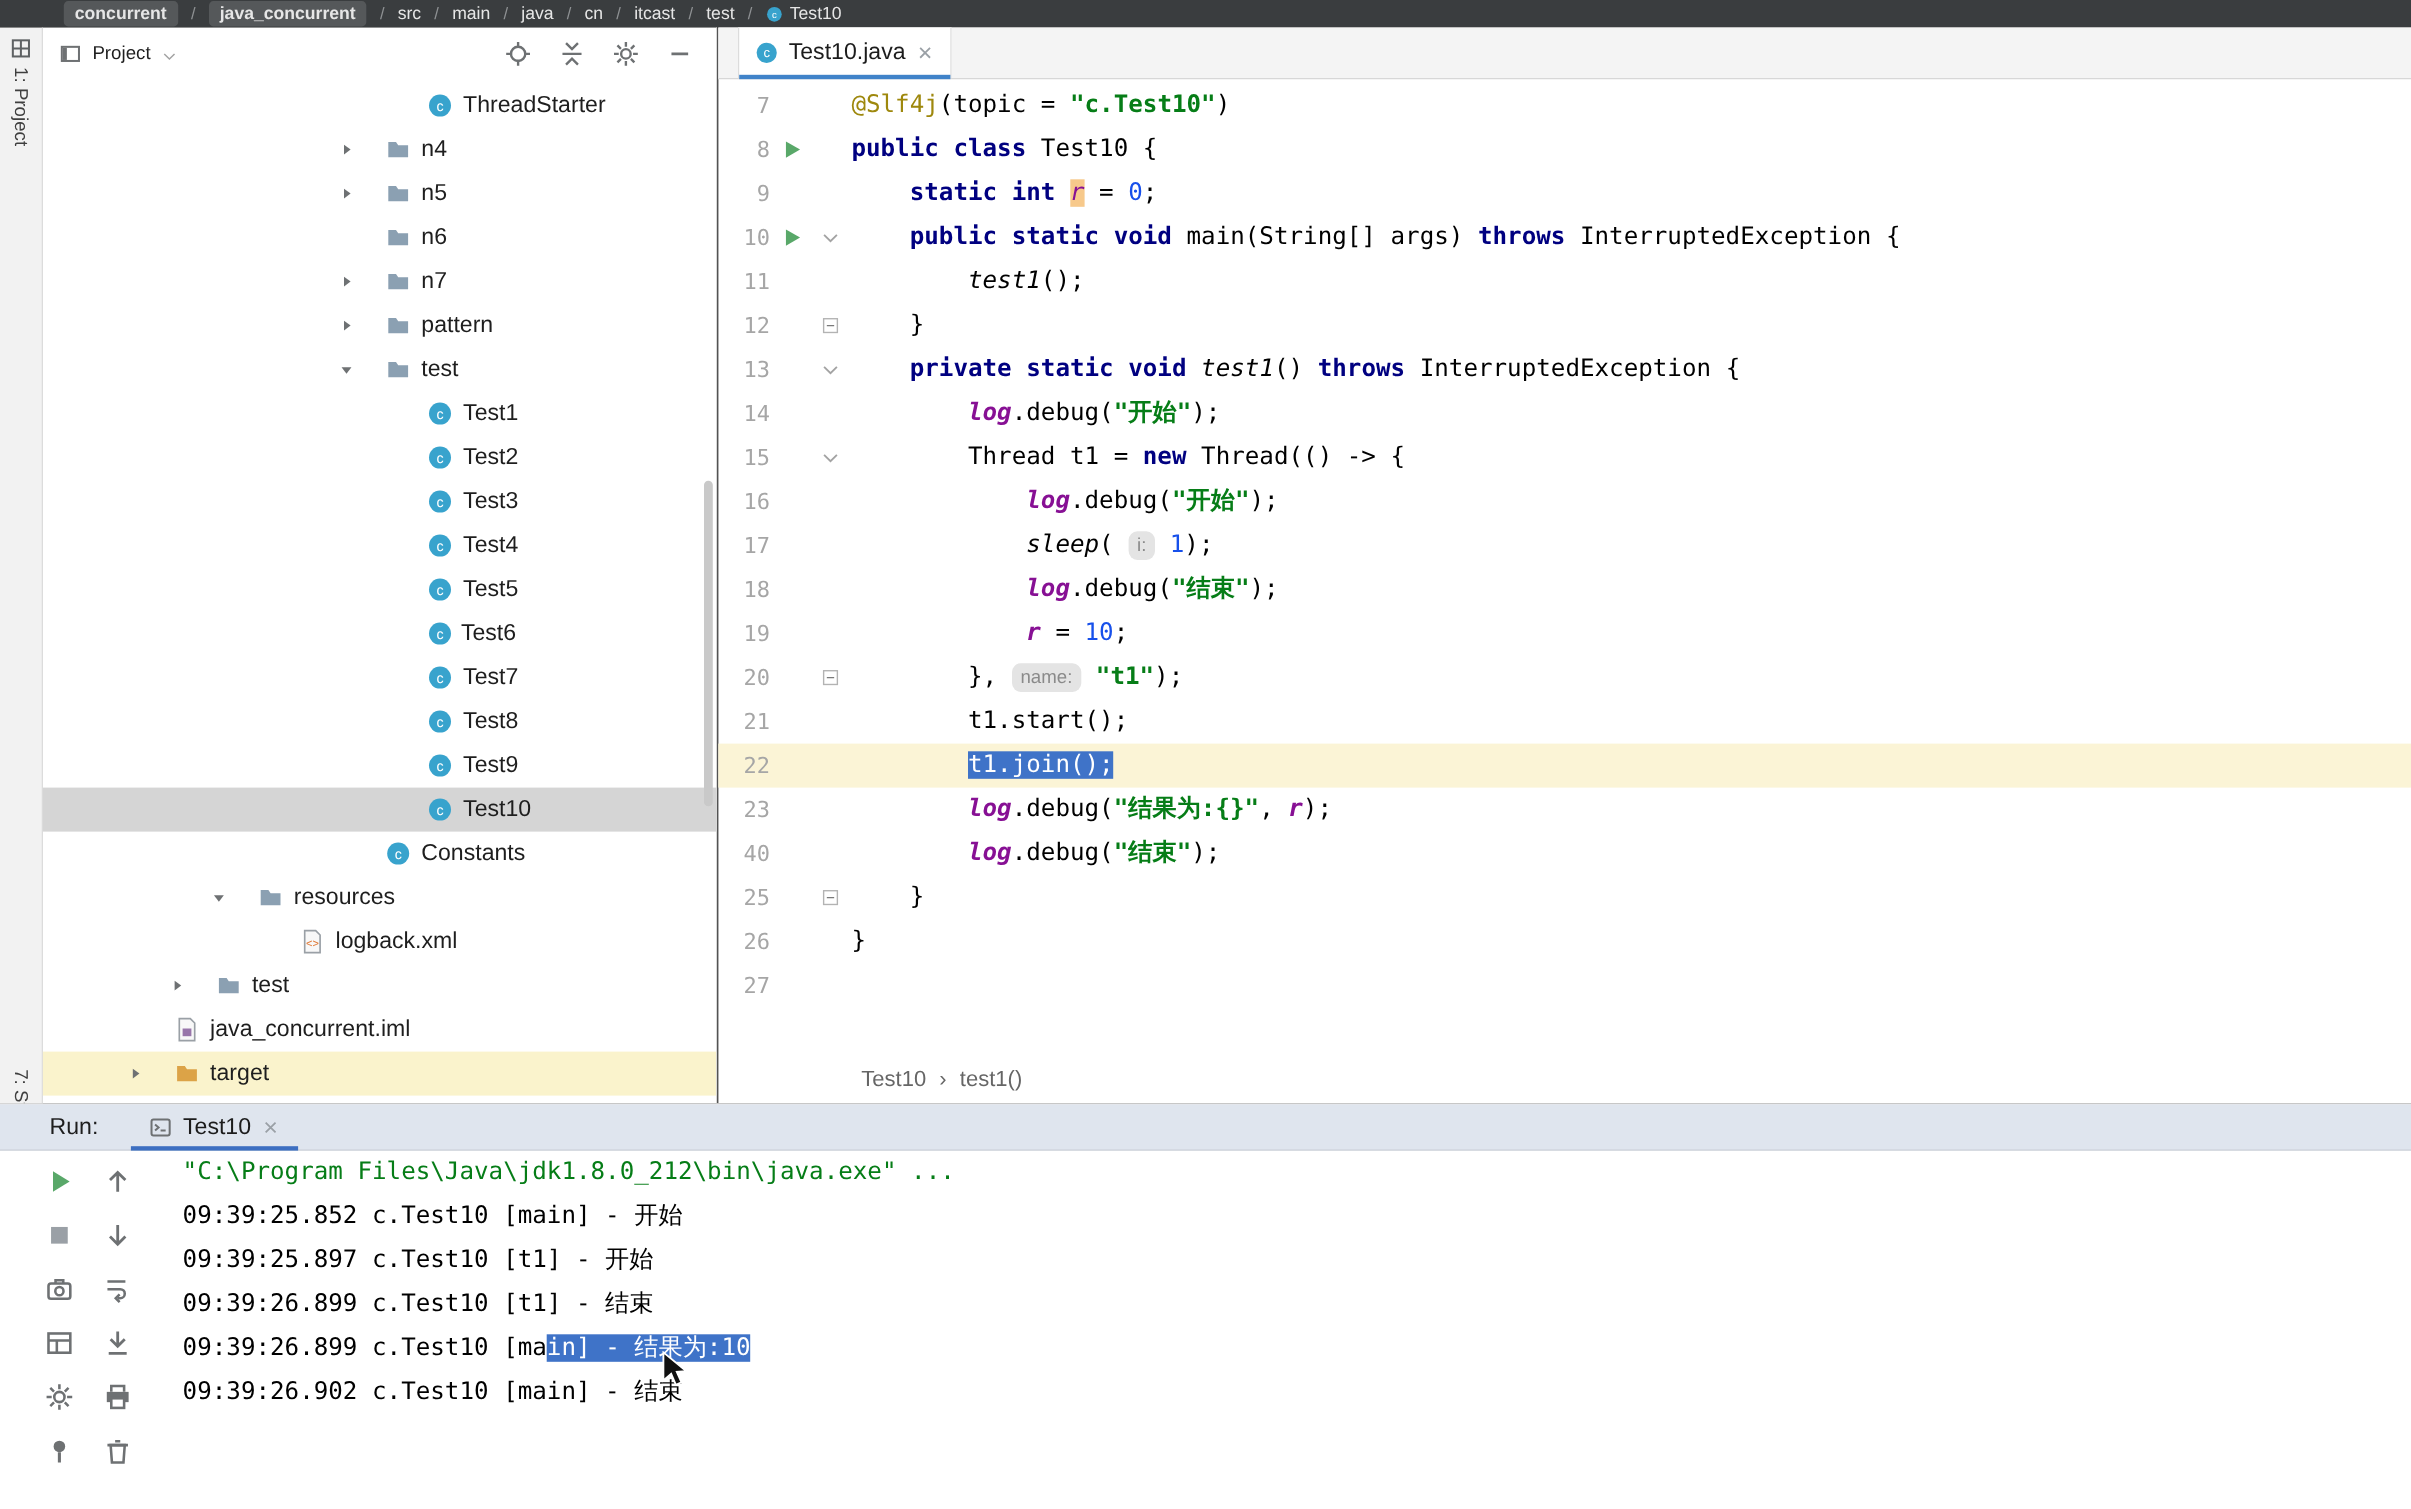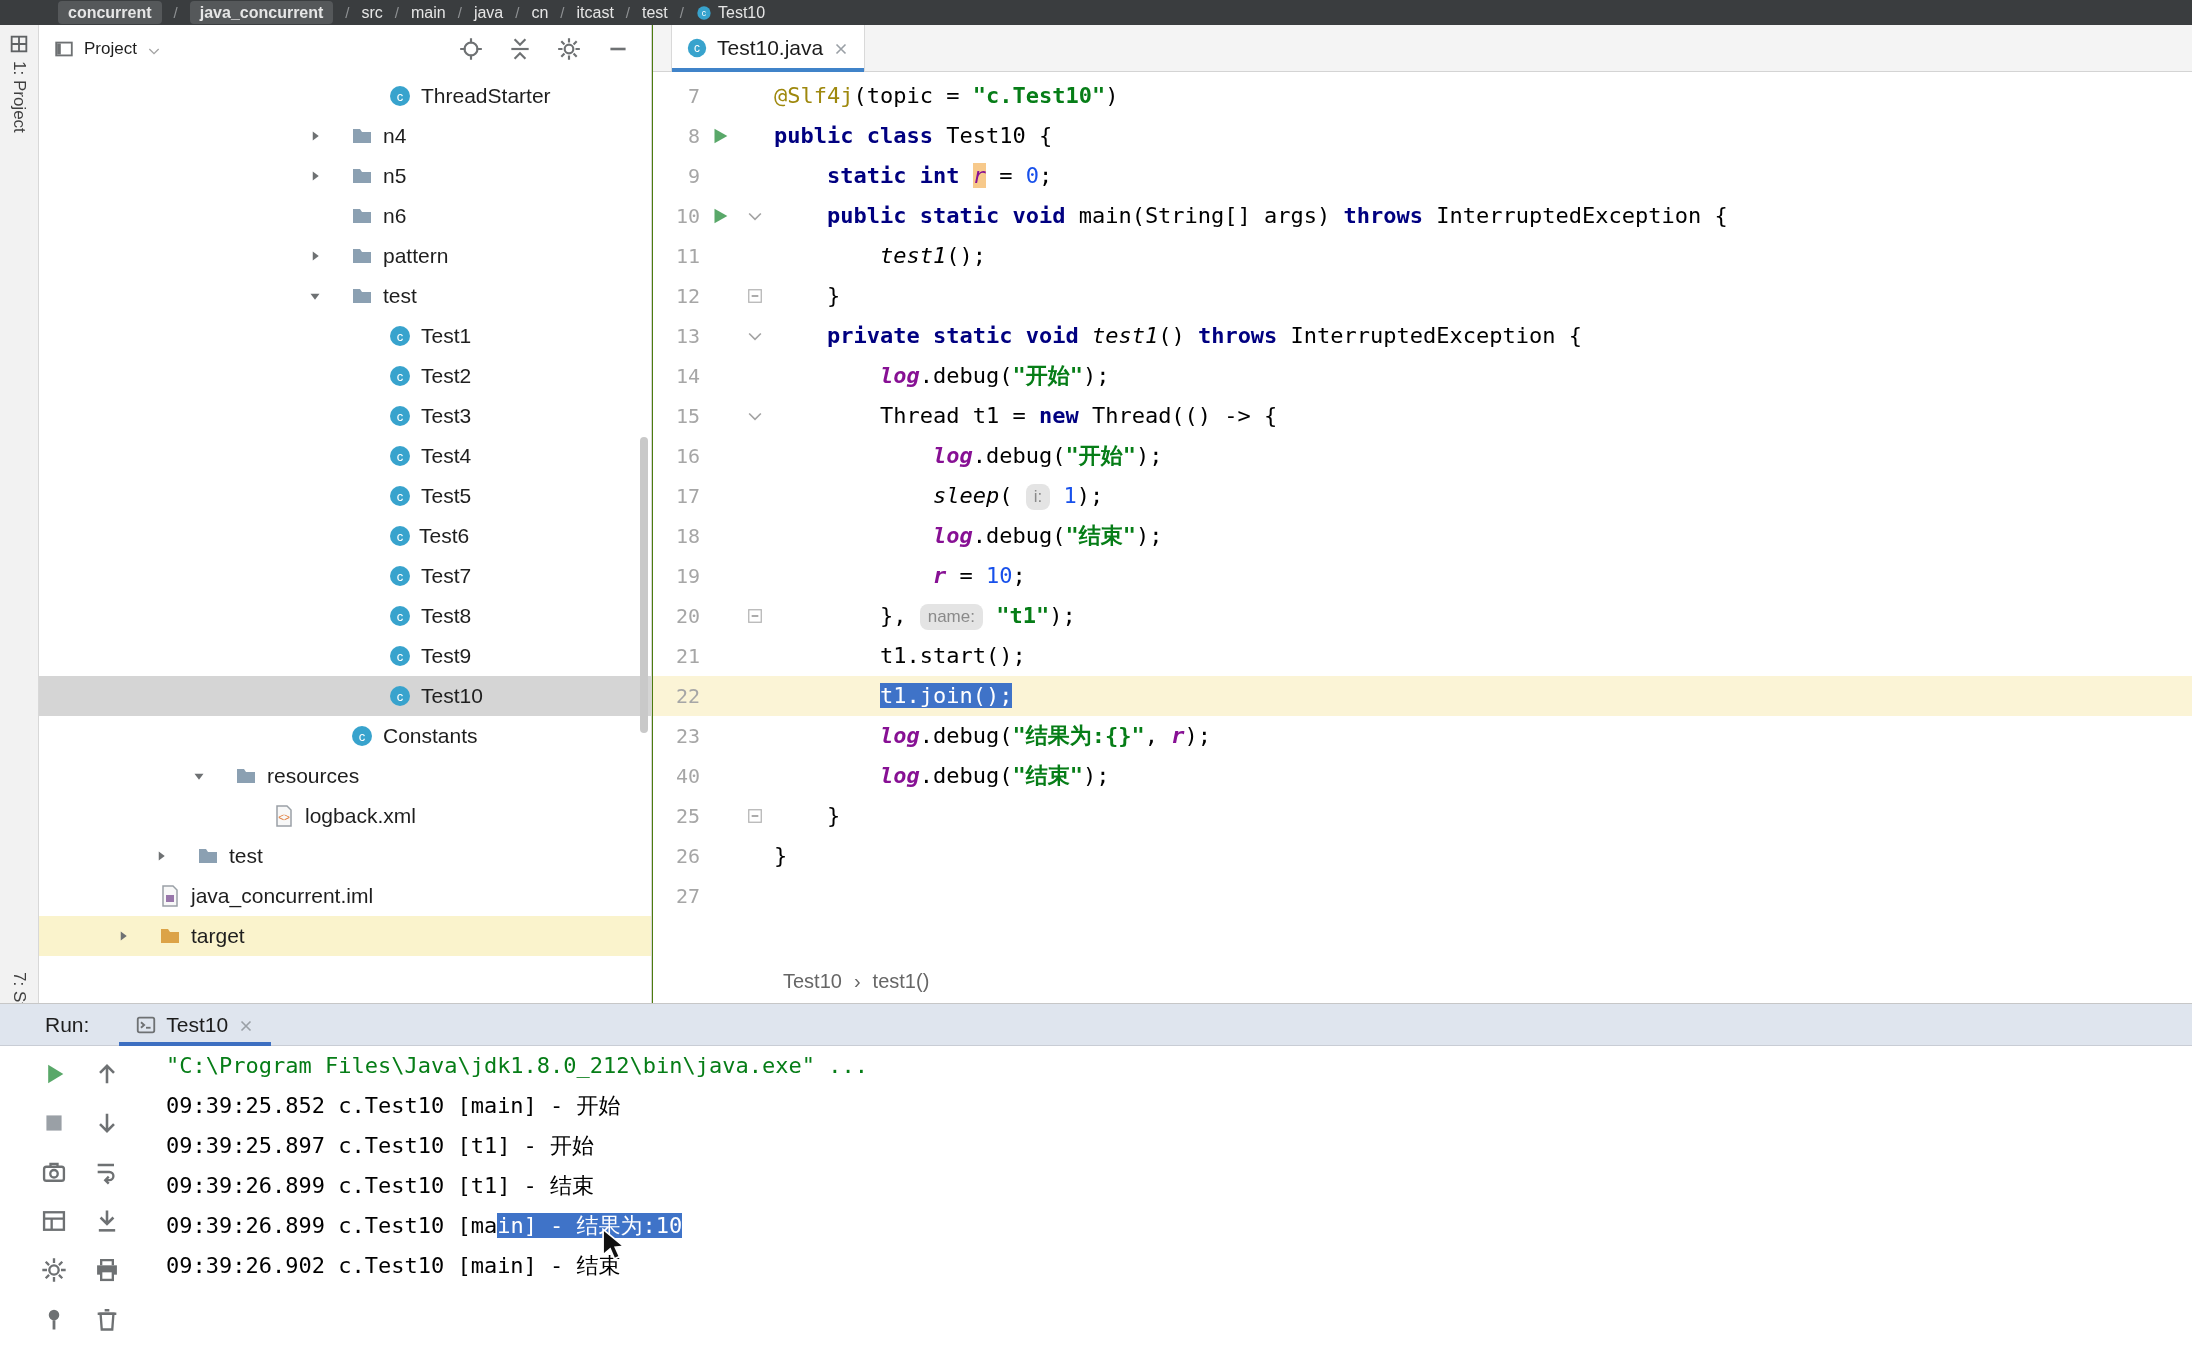--- a/index.html
+++ b/index.html
@@ -5,7 +5,7 @@
   *{margin:0;padding:0;box-sizing:border-box}
   html,body{width:2192px;height:1372px;overflow:hidden;background:#fff;
     font-family:"Liberation Sans",sans-serif;}
-  .screen{position:relative;width:2192px;height:1372px;background:#4d7c0f;overflow:hidden}
+  .screen{position:relative;width:2192px;height:1372px;background:#000000;overflow:hidden}
   .icon{display:inline-flex}
   .icon svg{width:100%;height:100%;display:block}
 

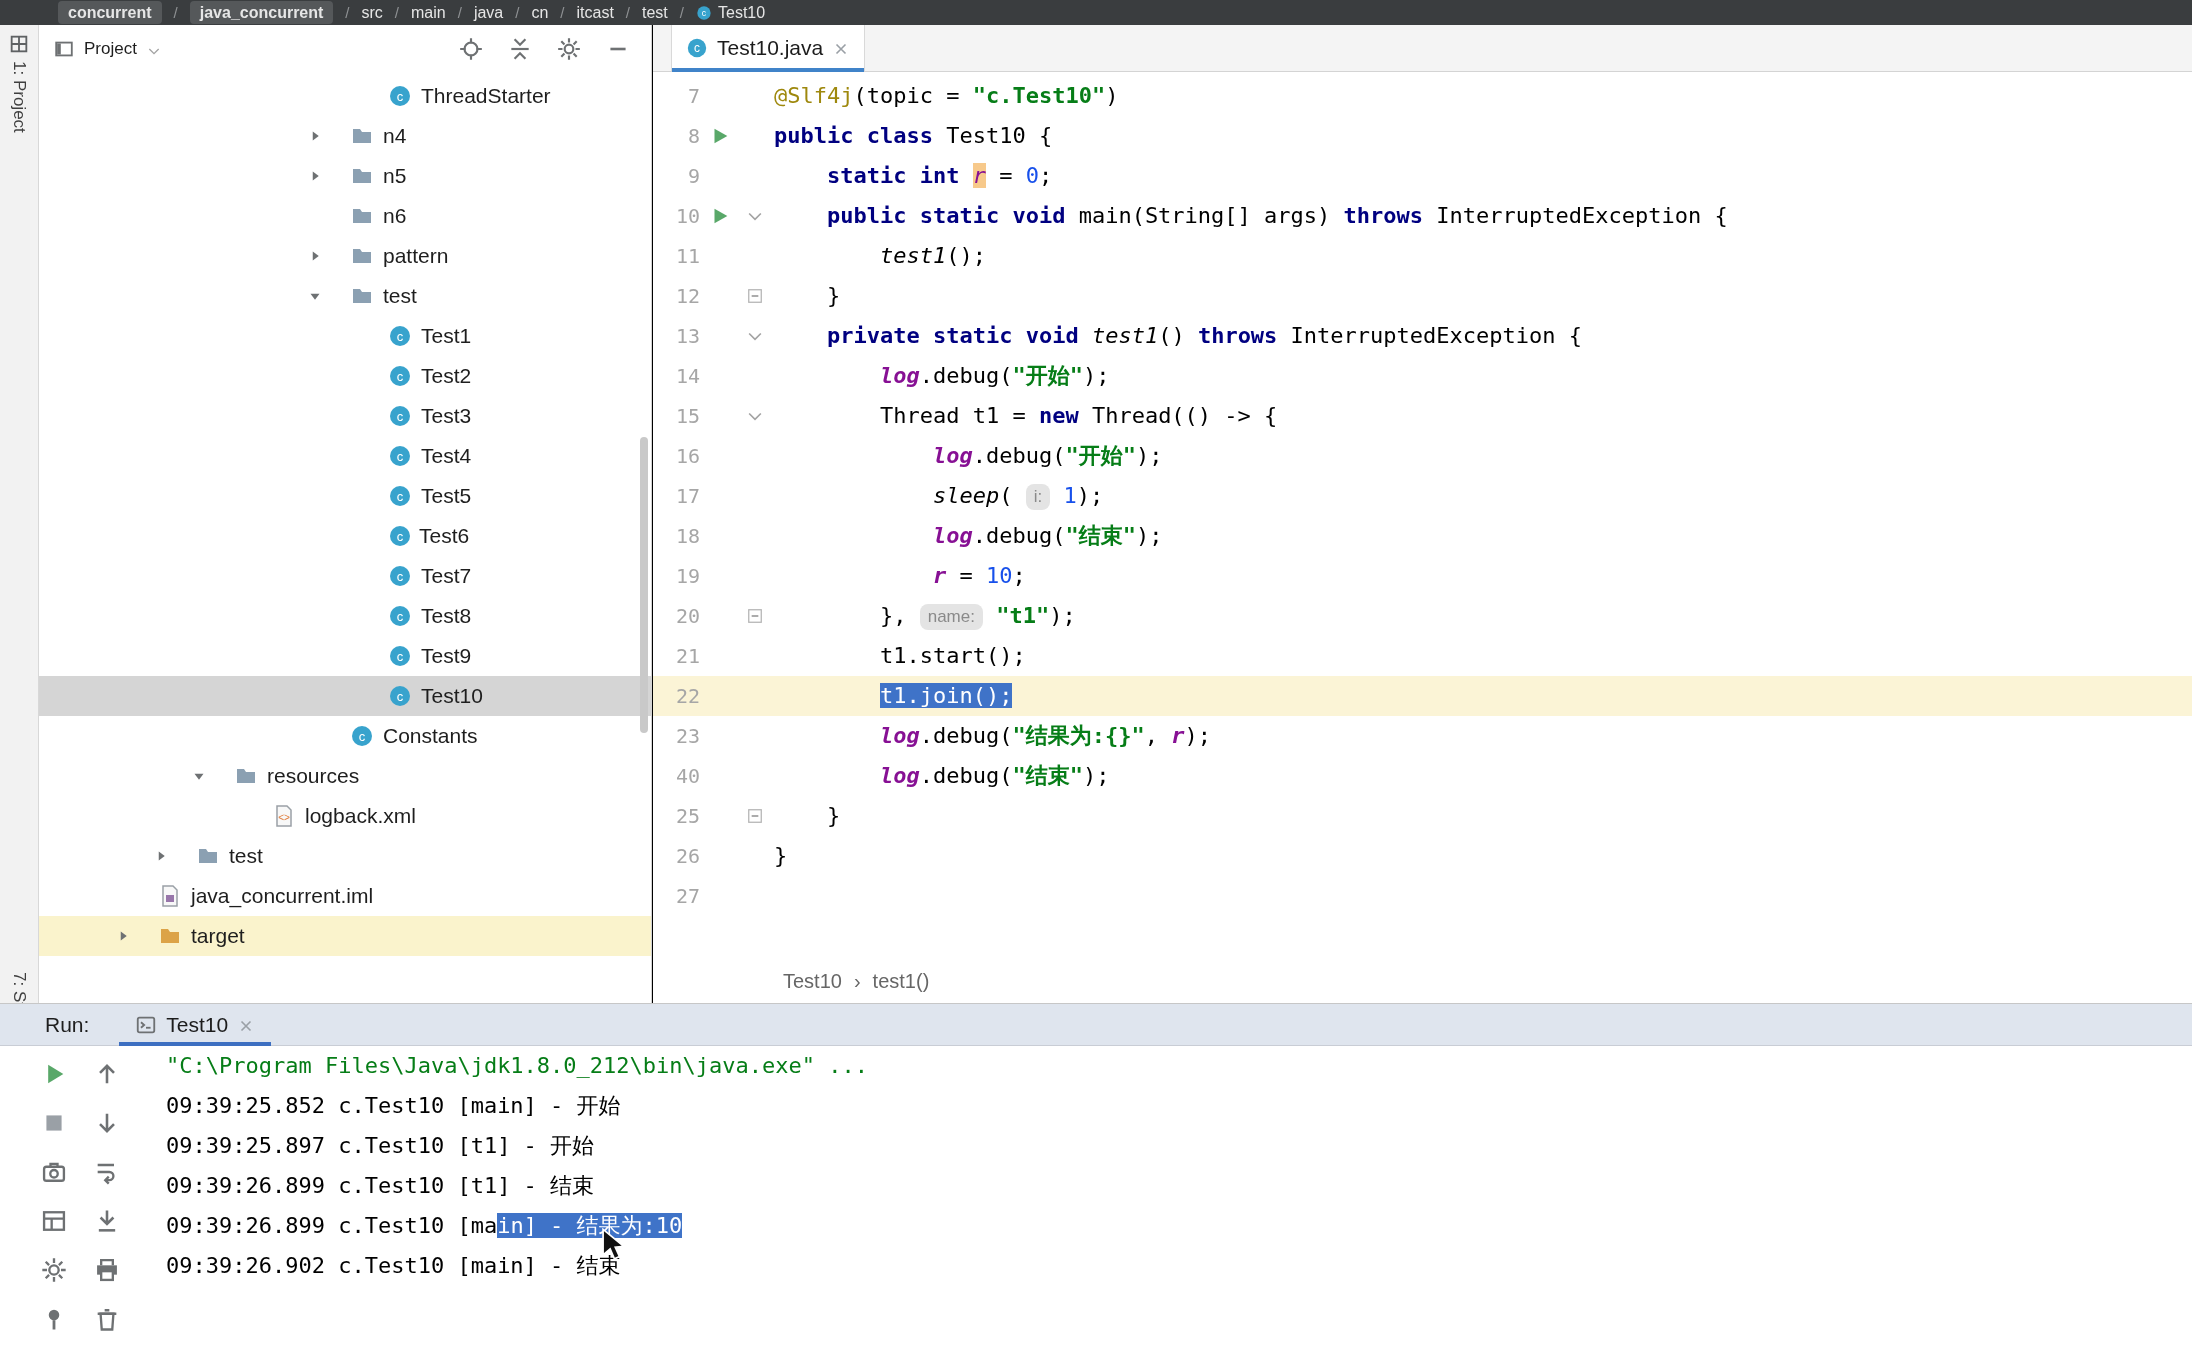--- a/index.html
+++ b/index.html
@@ -253,6 +253,19 @@
             </svg>
           </span>
           <span class="tlabel" style="left: 344px;">n6</span>
+        </div>
+        <div class="trow">
+          <span class="icon tarrow" style="left: 267px;">
+            <svg viewBox="0 0 24 24">
+              <path d="M9 6l8 6-8 6z" fill="#6e7173"></path>
+            </svg>
+          </span>
+          <span class="icon ticon" style="left: 311px;">
+            <svg viewBox="0 0 24 24">
+              <path d="M3 5h7l2 3h9v11H3z" fill="#8ba0b2"></path>
+            </svg>
+          </span>
+          <span class="tlabel" style="left: 344px;">n7</span>
         </div>
         <div class="trow">
           <span class="icon tarrow" style="left: 267px;">

